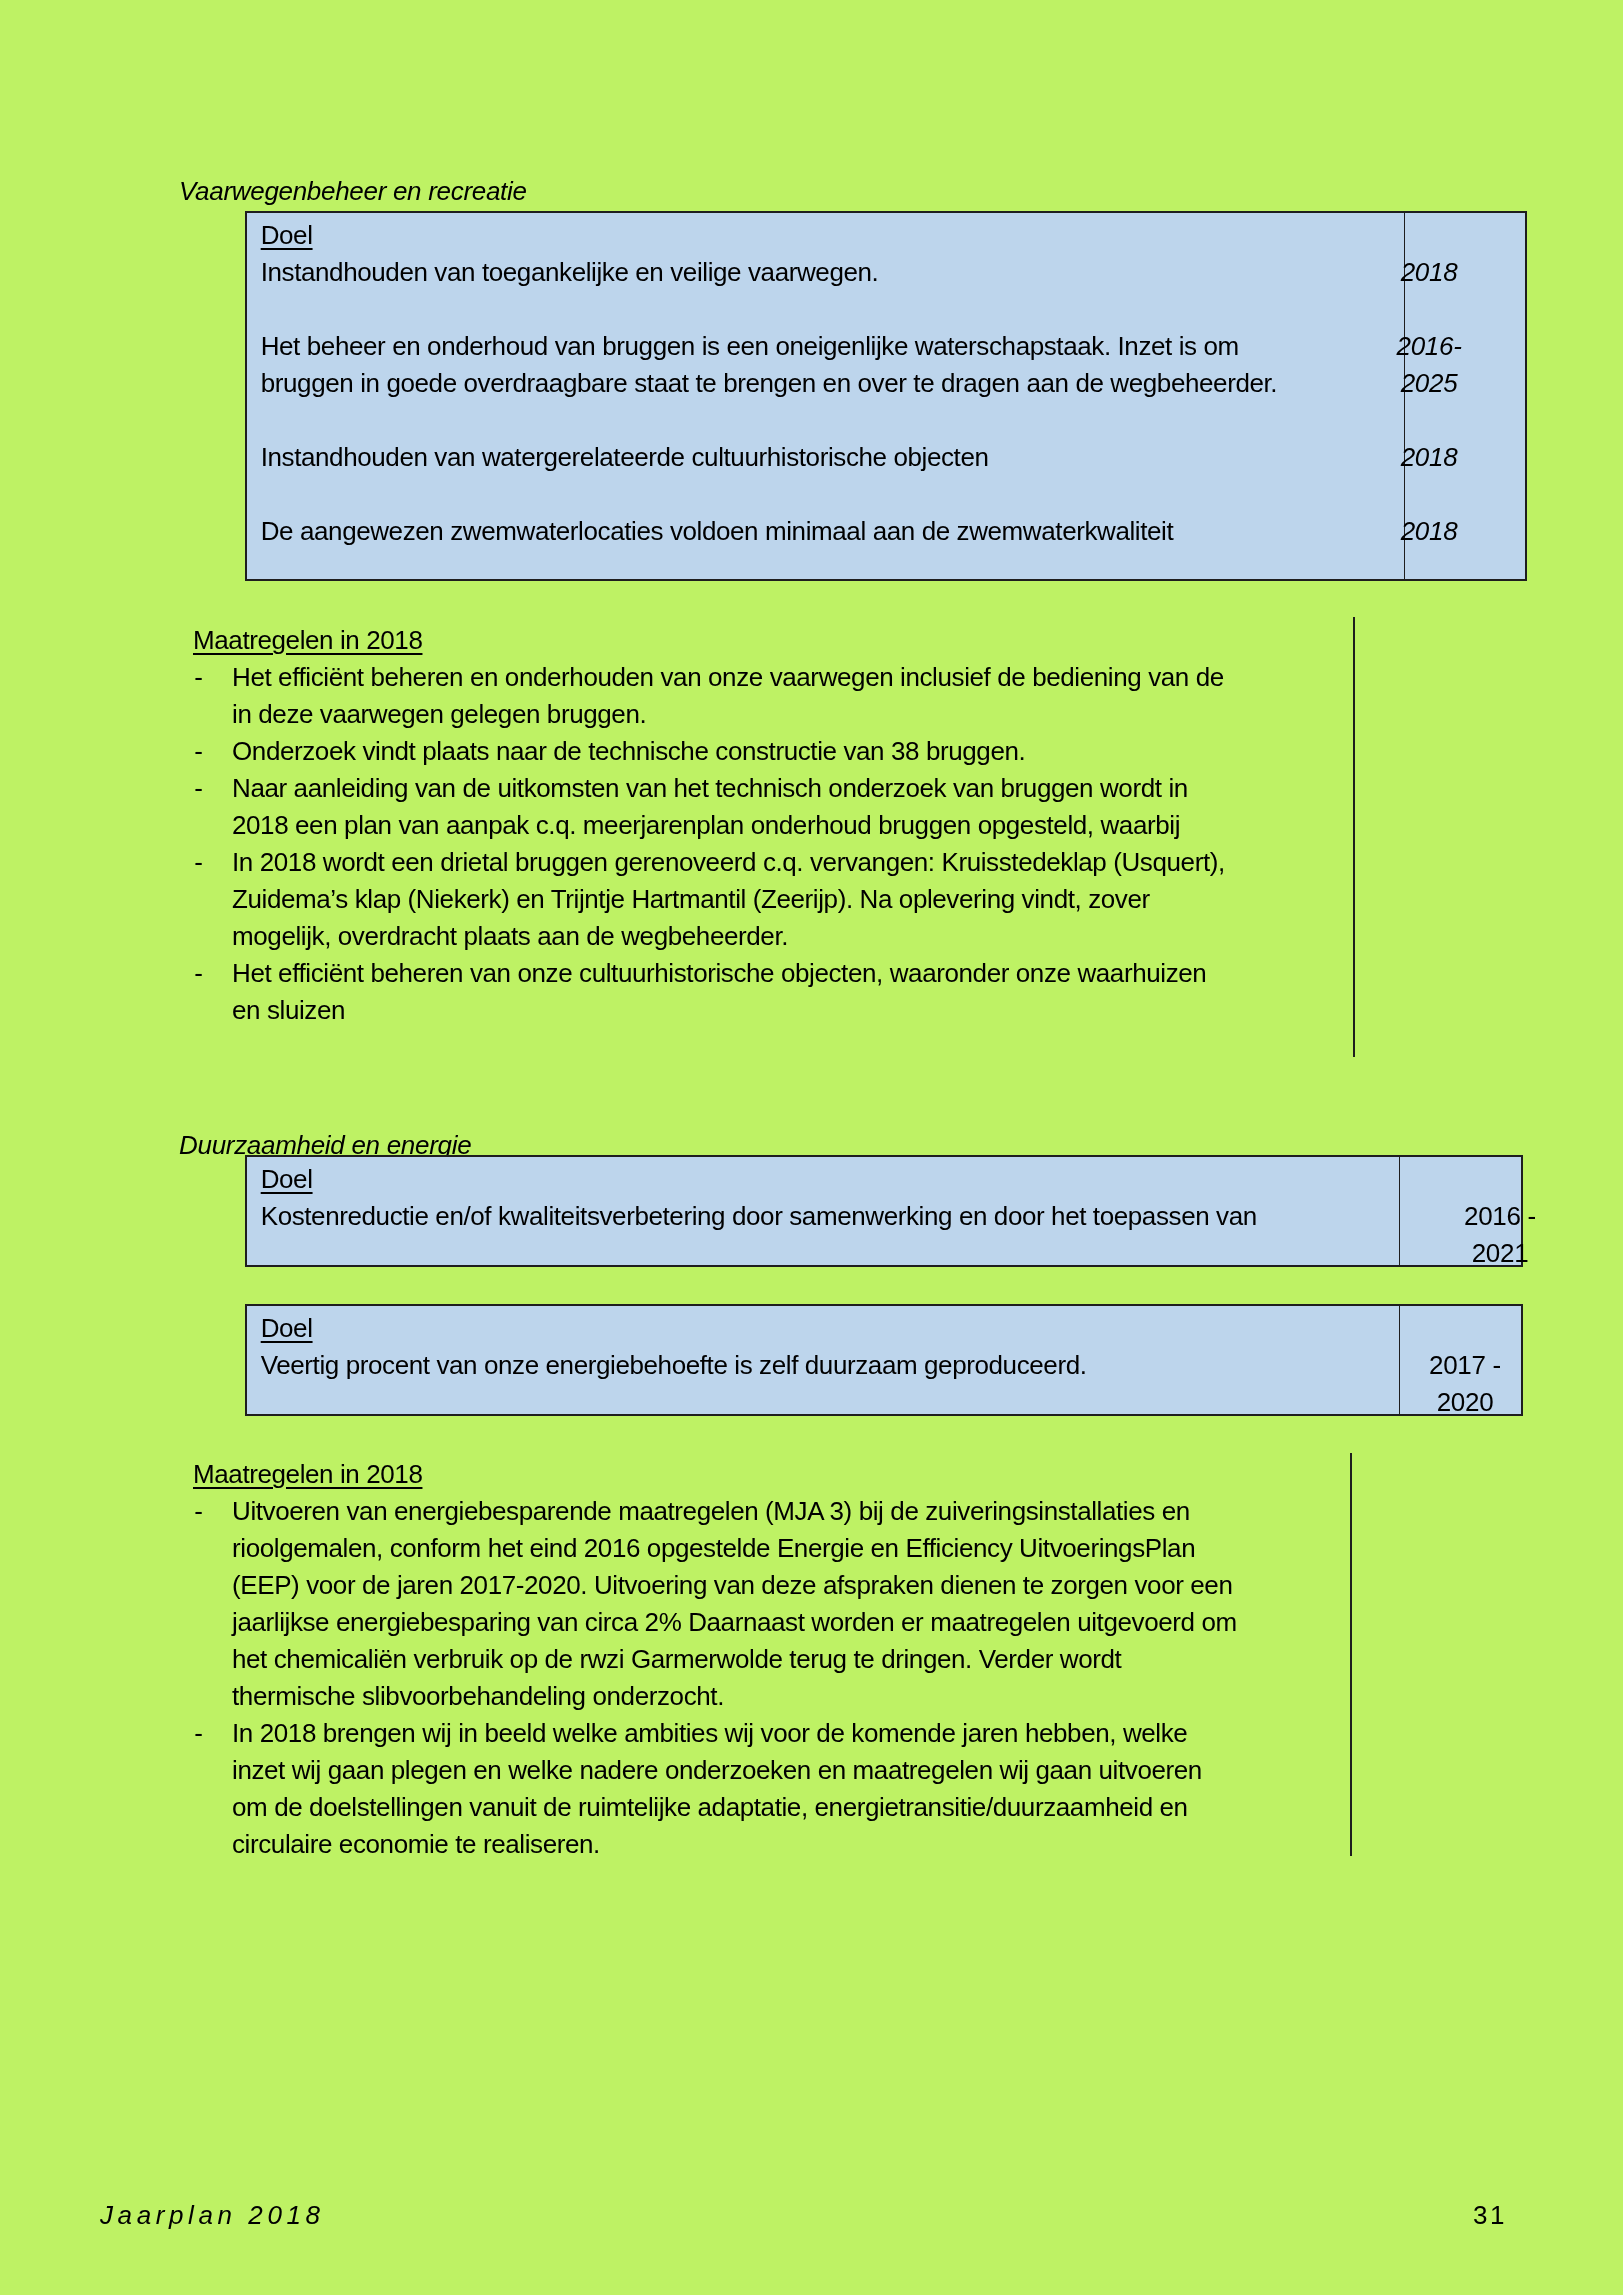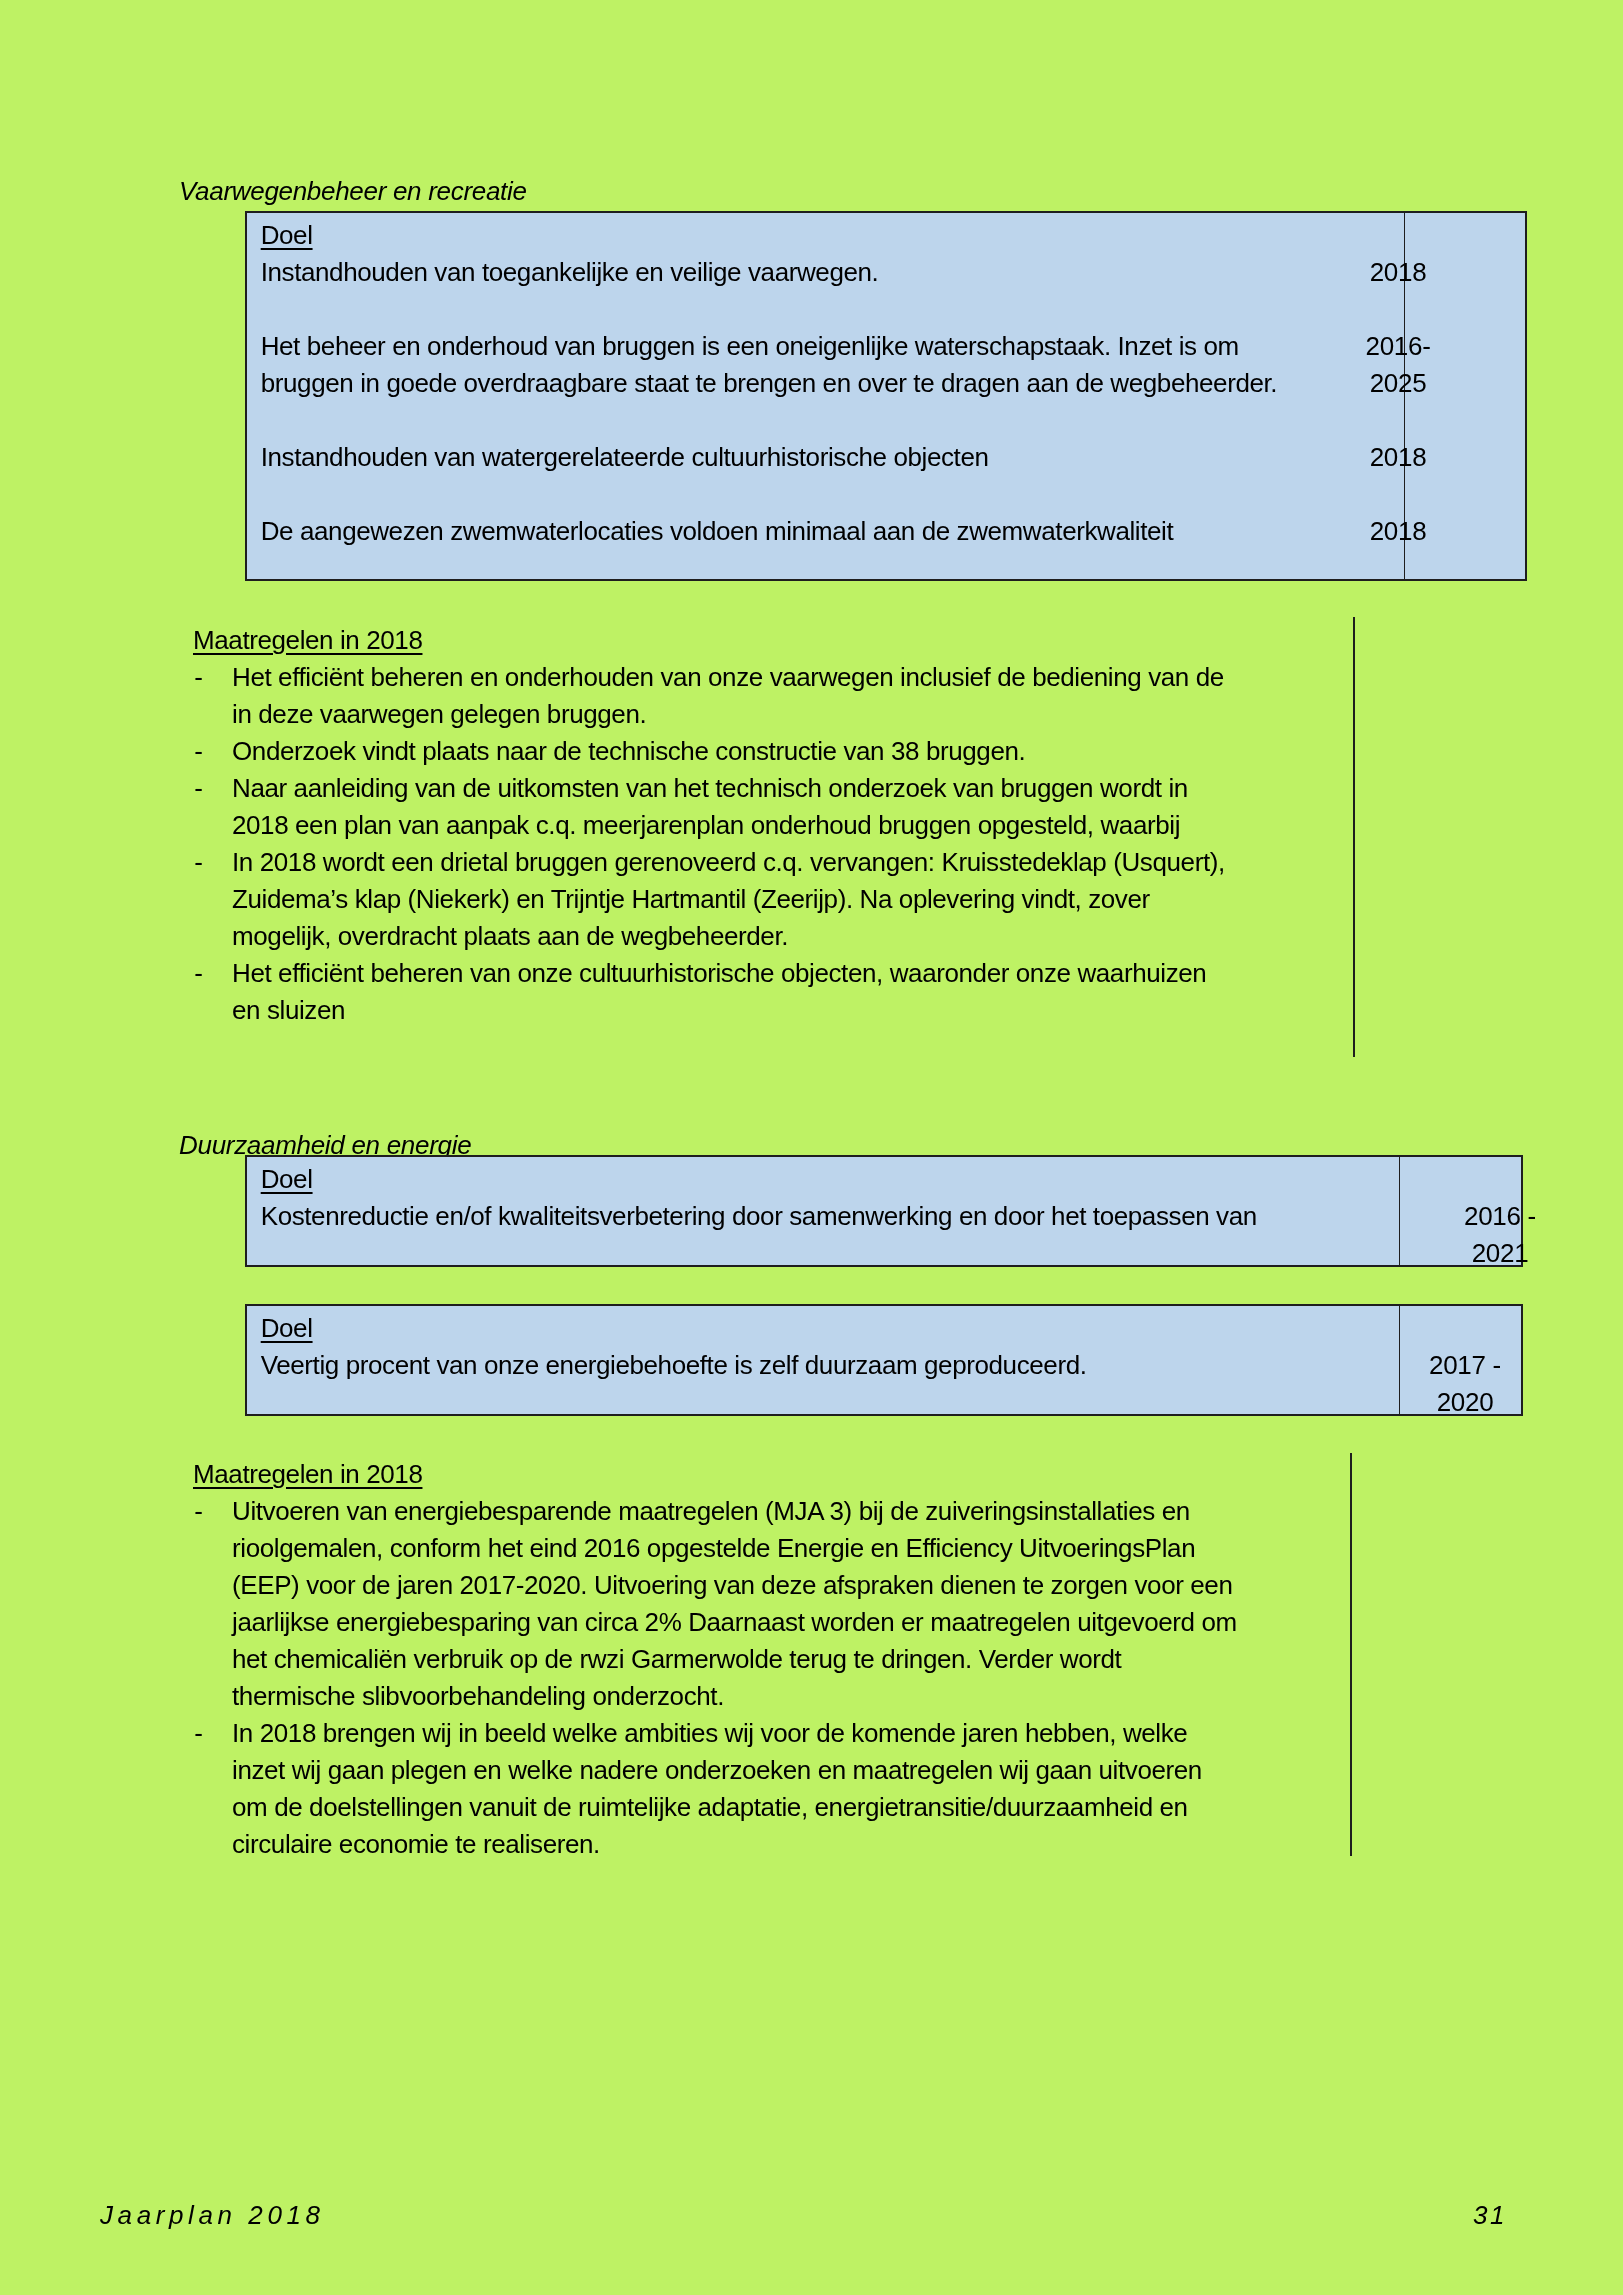--- a/index.html
+++ b/index.html
@@ -50,7 +50,7 @@
       <span class="line">De aangewezen zwemwaterlocaties voldoen minimaal aan de zwemwaterkwaliteit</span>
     </div>
     <div class="goal-divider" style="left:1157px;"></div>
-    <div class="goal-year" style="left:1090px; width:122px;">
+    <div class="goal-year" style="left:1121px; width:122px;font-style:italic;">
       <span class="line"></span>
       <span class="line">2018</span>
       <span class="line"></span>

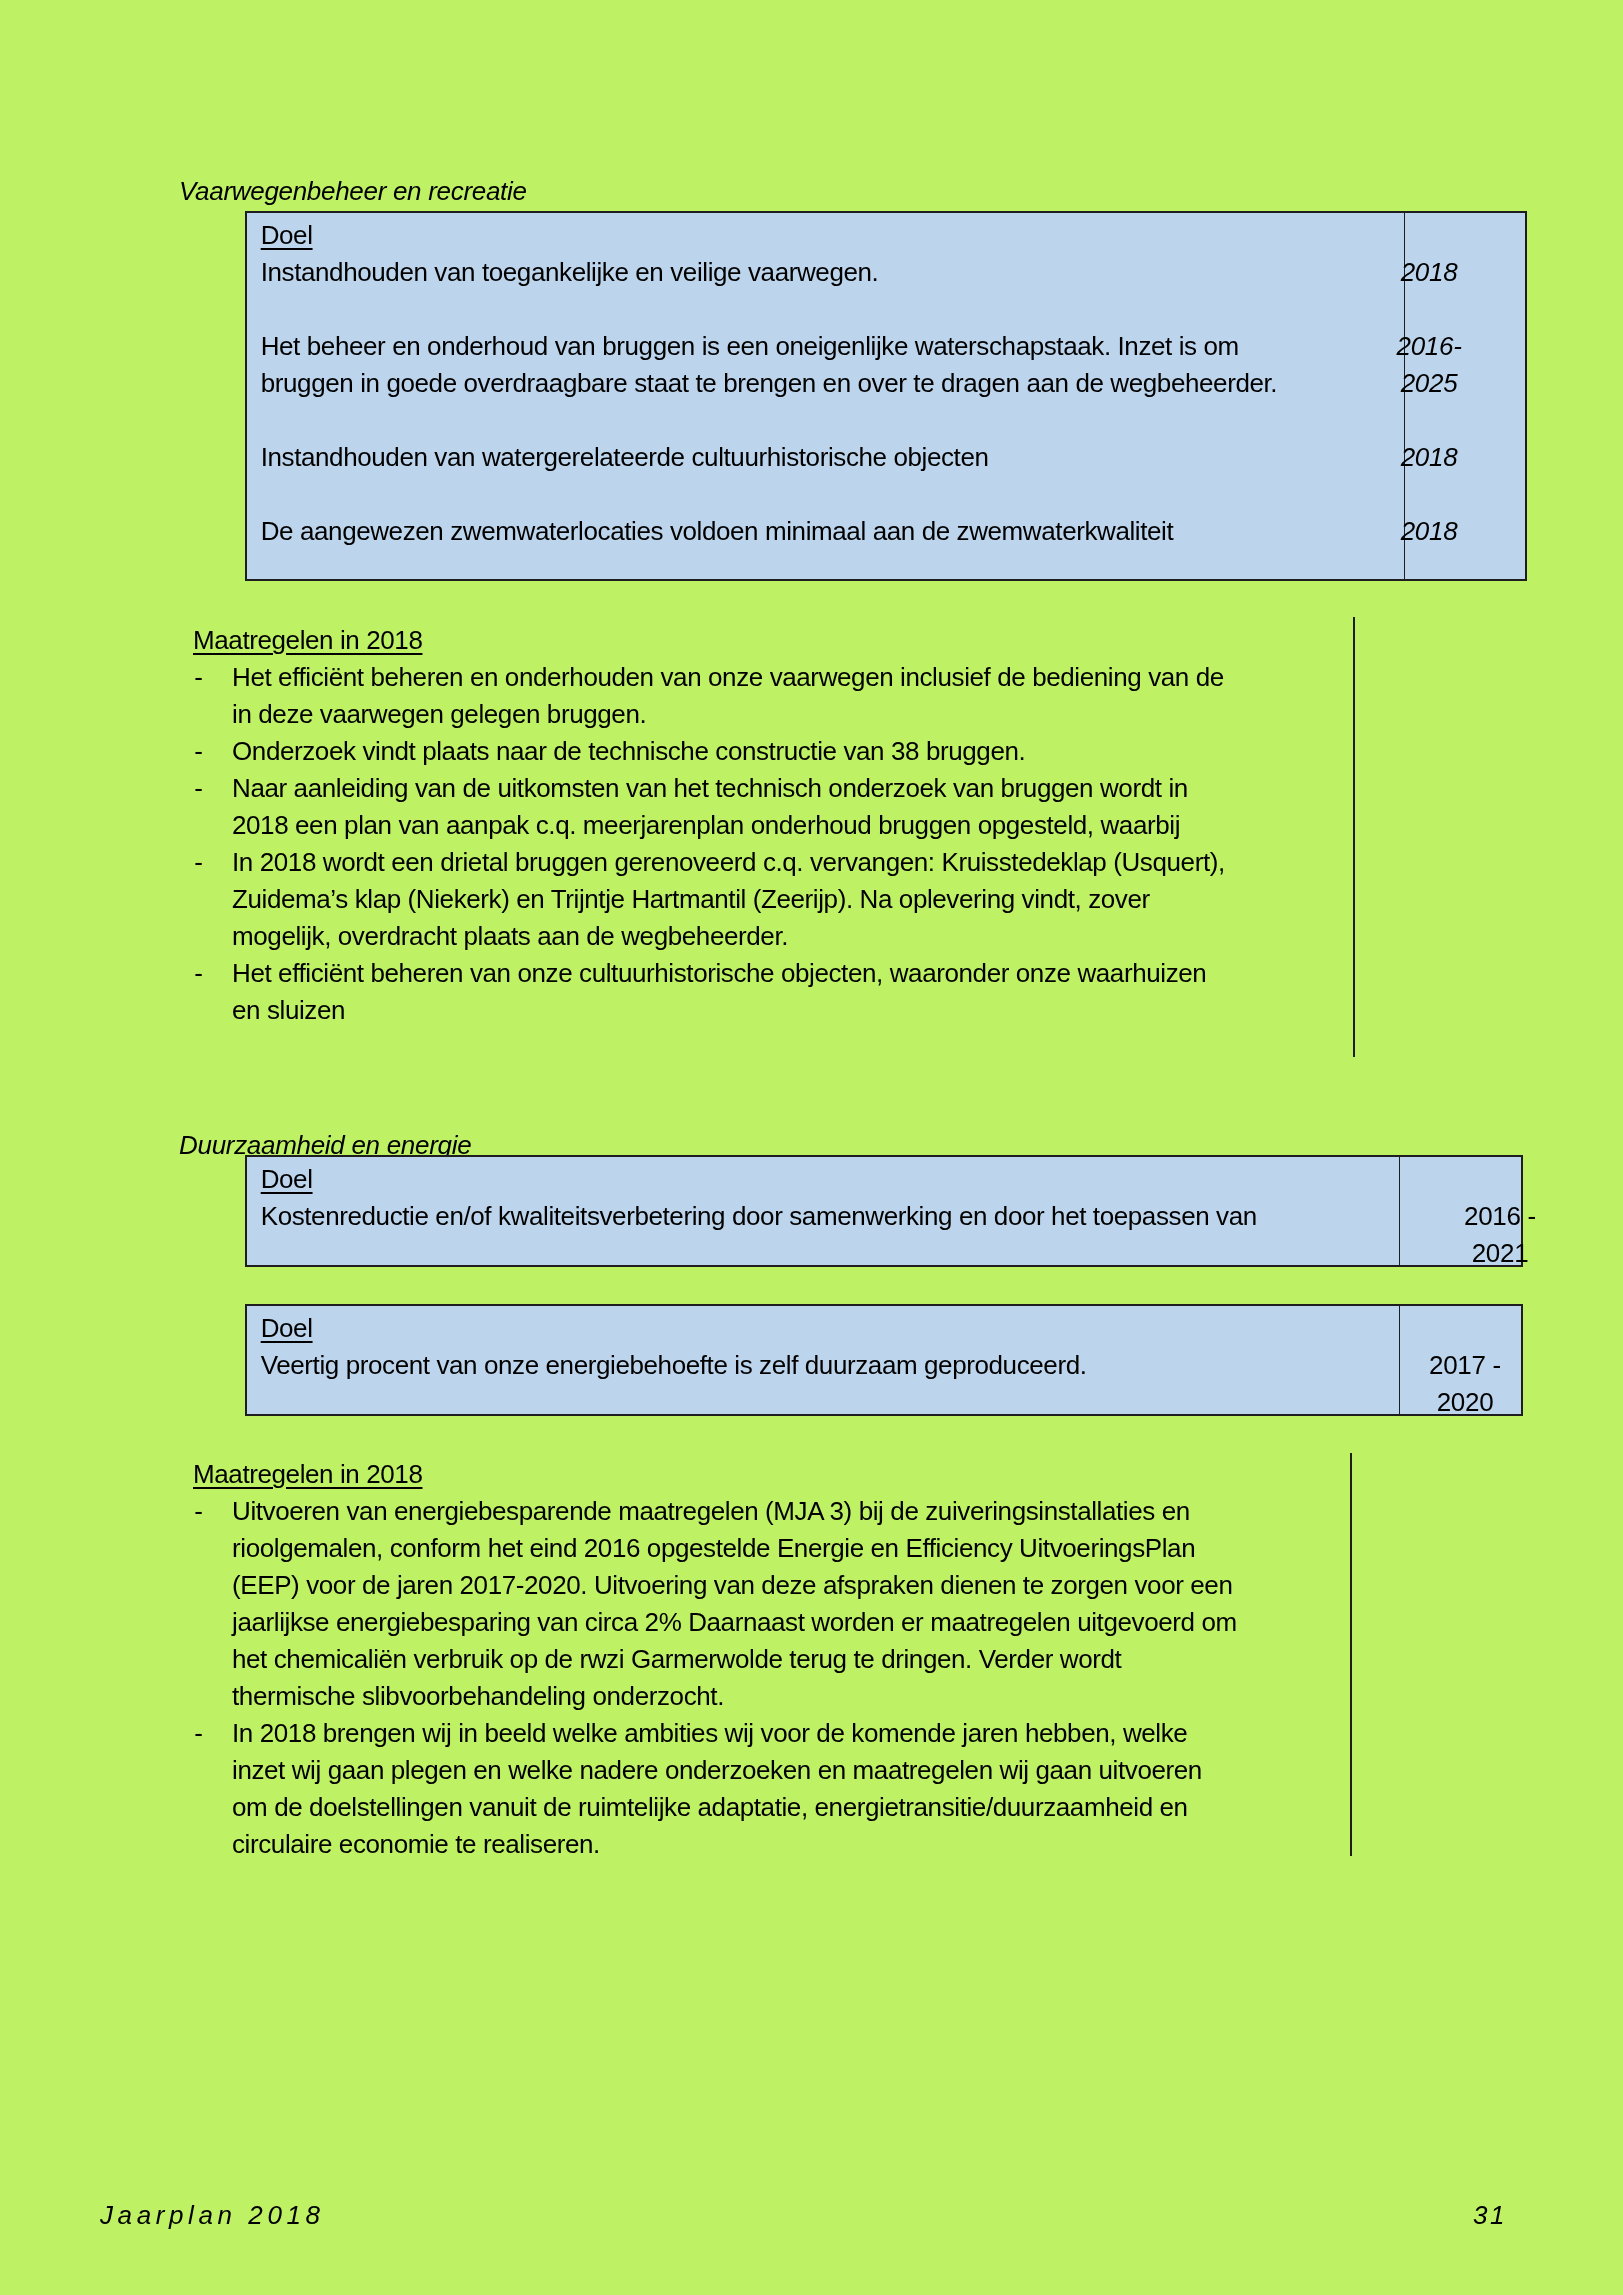--- a/index.html
+++ b/index.html
@@ -27,7 +27,7 @@
   .vrule { position: absolute; width: 2px; background: #1e1e1e; }
   .footer-left { position: absolute; left: 100px; top: 2200px; font-style: italic; font-size: 26px;
                  letter-spacing: 4.6px; white-space: nowrap; }
-  .footer-right { position: absolute; left: 1473px; top: 2200px; font-style: italic; font-size: 26px;
+  .footer-right { position: absolute; left: 1473px; top: 2200px; font-size: 26px;
                   letter-spacing: 2.6px; white-space: nowrap; }
 </style>
 </head>

